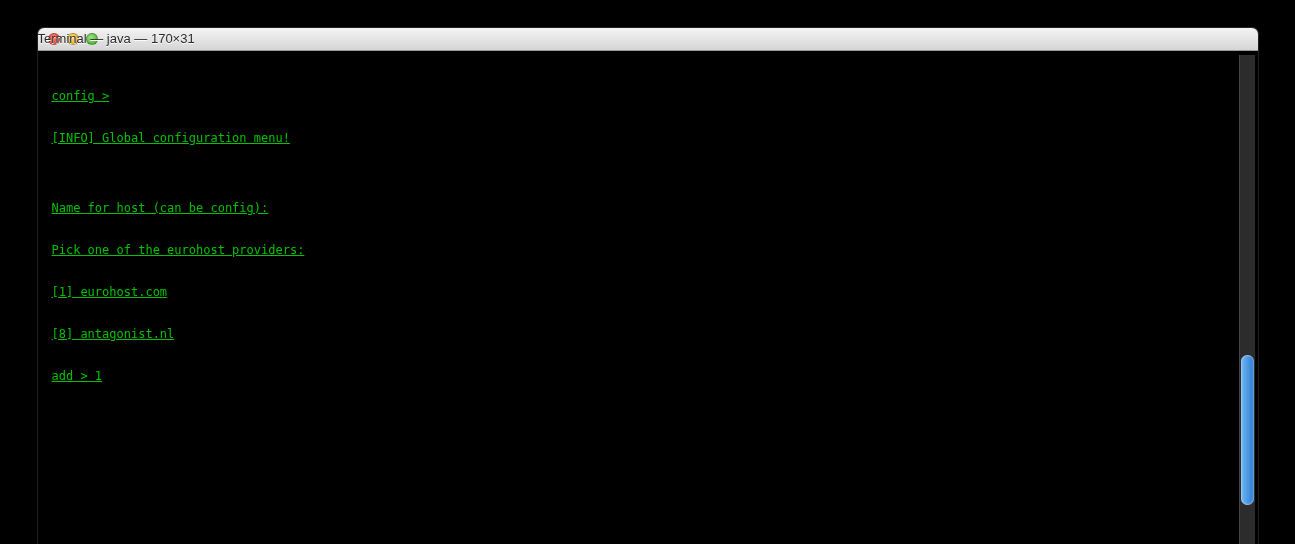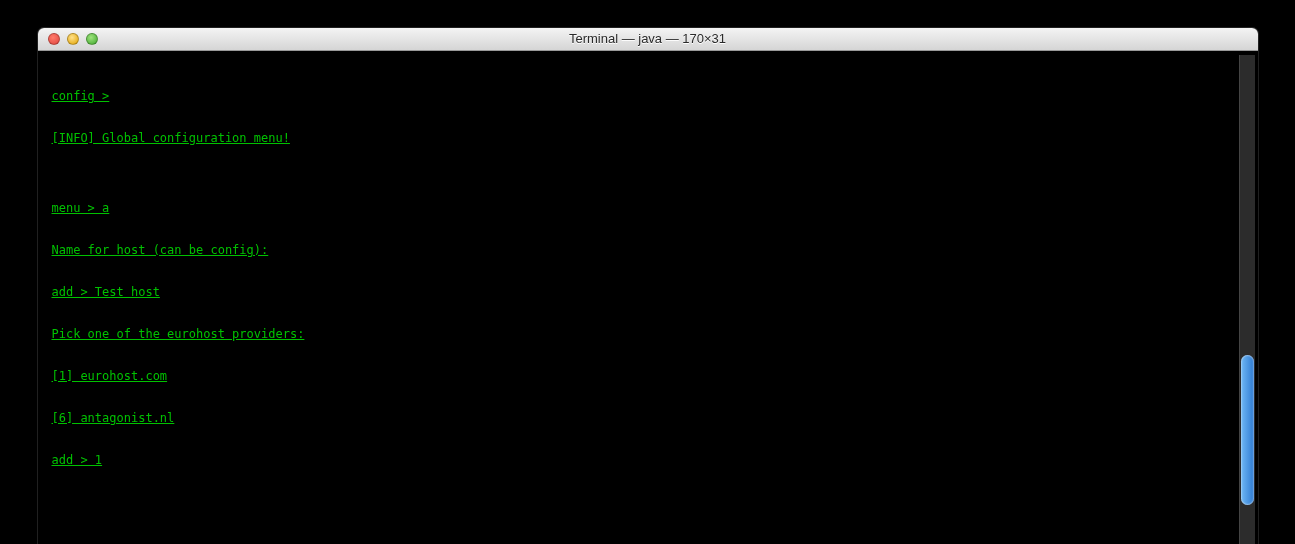--- a/index.html
+++ b/index.html
@@ -10,7 +10,7 @@
   .tbtn.red{background:radial-gradient(circle at 40% 35%,#ff7b6b,#e0443e);}
   .tbtn.yellow{background:radial-gradient(circle at 40% 35%,#ffe08a,#e1a300);}
   .tbtn.green{background:radial-gradient(circle at 40% 35%,#9ee37d,#3fa82c);}
-  .title{position:absolute;left:0;right:0;text-align:center;font:13px/22px "Lucida Grande","Helvetica Neue",sans-serif;color:#2a2a2a;text-shadow:0 1px 0 #fff;}
+  .title{position:absolute;left:0;right:0;font:13px/22px "Lucida Grande","Helvetica Neue",sans-serif;color:#2a2a2a;text-shadow:0 1px 0 #fff;}
   .body{position:relative;background:#000;padding:10px 14px 20px 14px;white-space:pre;color:#00c200;}
   .scrollbar{position:absolute;right:3px;top:4px;bottom:4px;width:15px;background:#2c2c2c;border-left:1px solid #444;}
   .thumb{position:absolute;right:1px;width:13px;border-radius:7px;background:linear-gradient(to right,#6fb8f5,#2e7ad1);box-shadow:inset 0 0 2px #fff;}

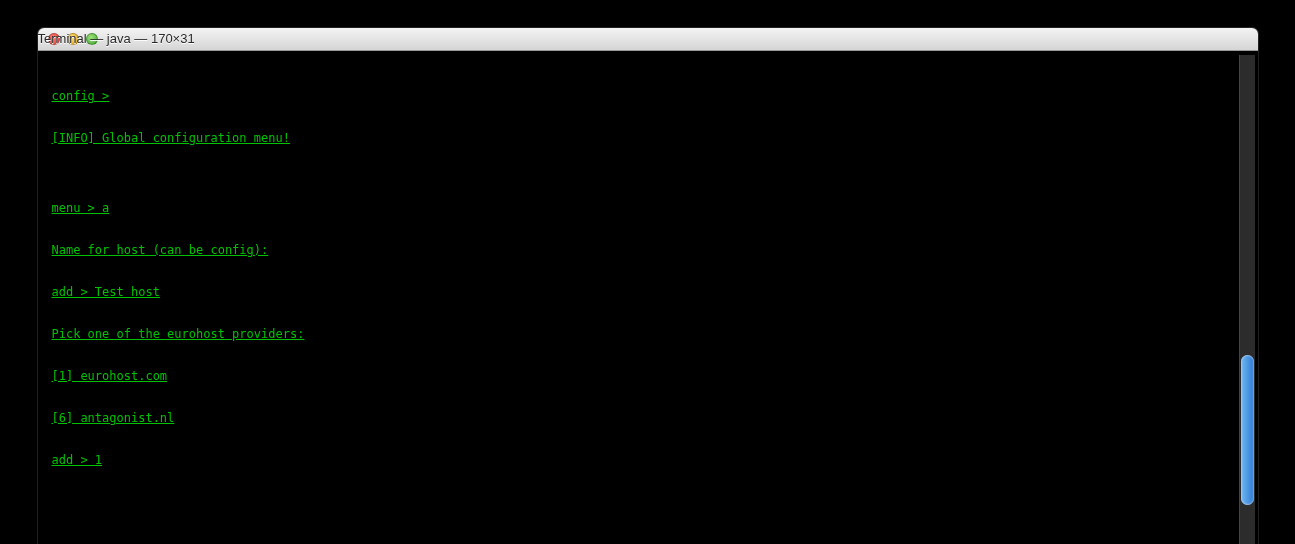--- a/index.html
+++ b/index.html
@@ -34,7 +34,6 @@
     <span class="line">config &gt;</span>
     <span class="line">[INFO] Global configuration menu!</span>
     <span class="line"></span>
-    <span class="line">menu &gt; a</span>
     <span class="line">Name for host (can be config):</span>
     <span class="line">add &gt; Test host</span>
     <span class="line">Pick one of the eurohost providers:</span>

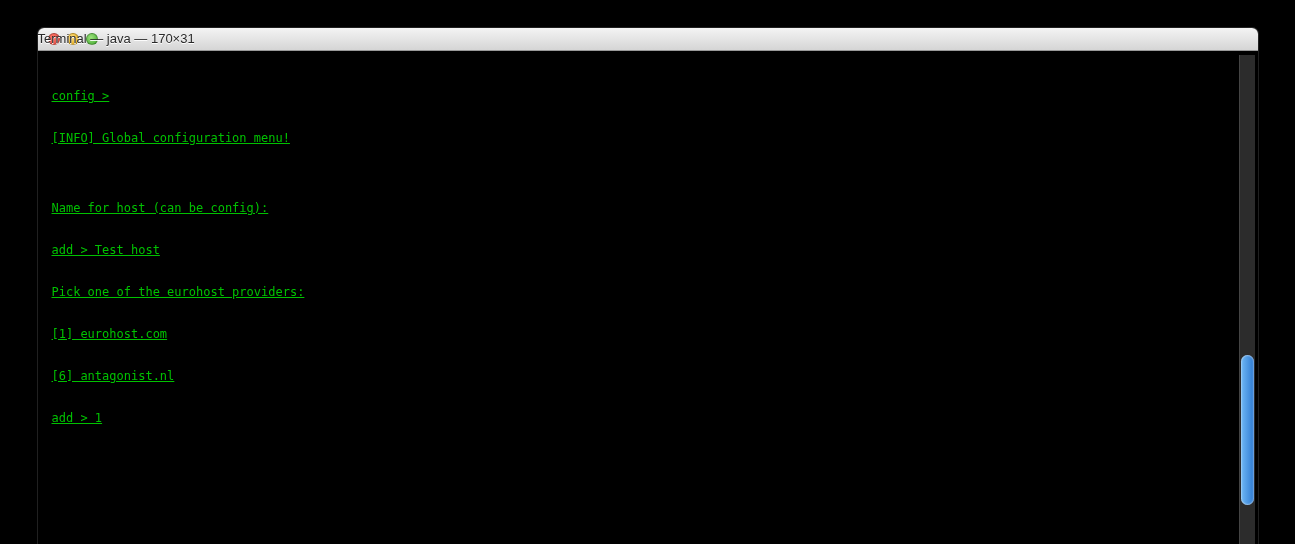--- a/index.html
+++ b/index.html
@@ -35,7 +35,6 @@
     <span class="line">[INFO] Global configuration menu!</span>
     <span class="line"></span>
     <span class="line">Name for host (can be config):</span>
-    <span class="line">add &gt; Test host</span>
     <span class="line">Pick one of the eurohost providers:</span>
     <span class="line">[1] eurohost.com</span>
     <span class="line">[6] antagonist.nl</span>

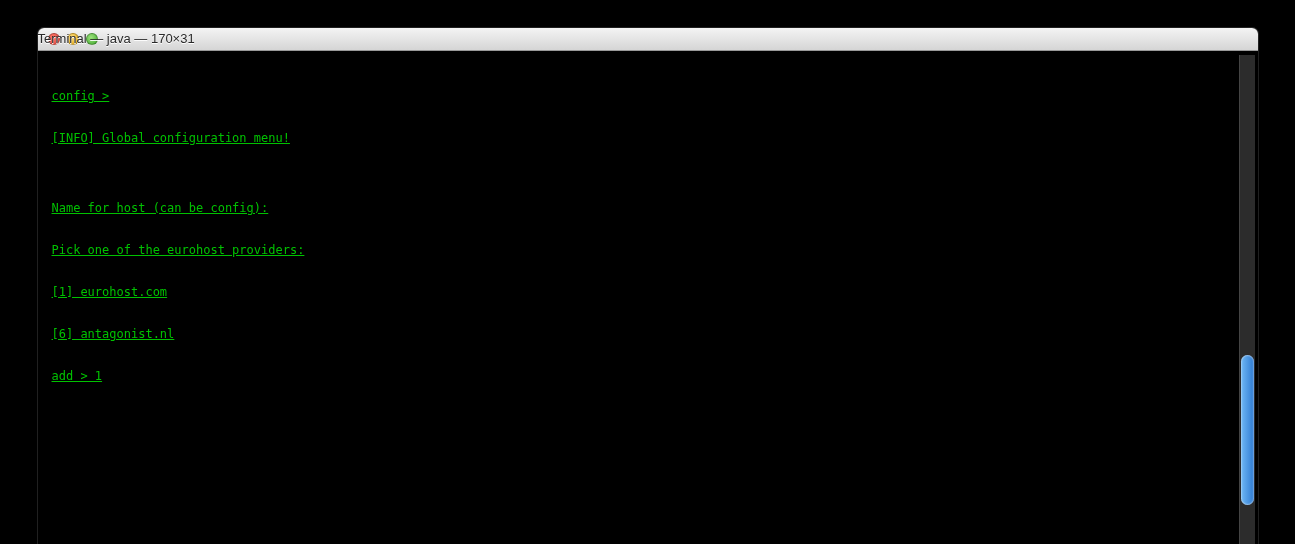--- a/index.html
+++ b/index.html
@@ -37,7 +37,7 @@
     <span class="line">Name for host (can be config):</span>
     <span class="line">Pick one of the eurohost providers:</span>
     <span class="line">[1] eurohost.com</span>
-    <span class="line">[6] antagonist.nl</span>
+    <span class="line">[8] antagonist.nl</span>
     <span class="line">add &gt; 1</span>
     
     

